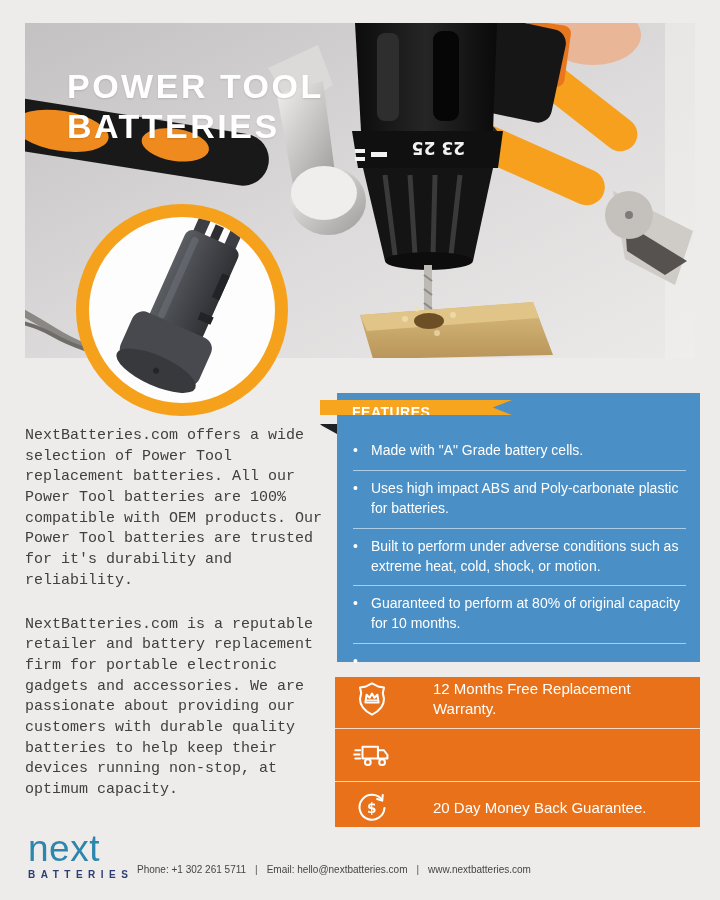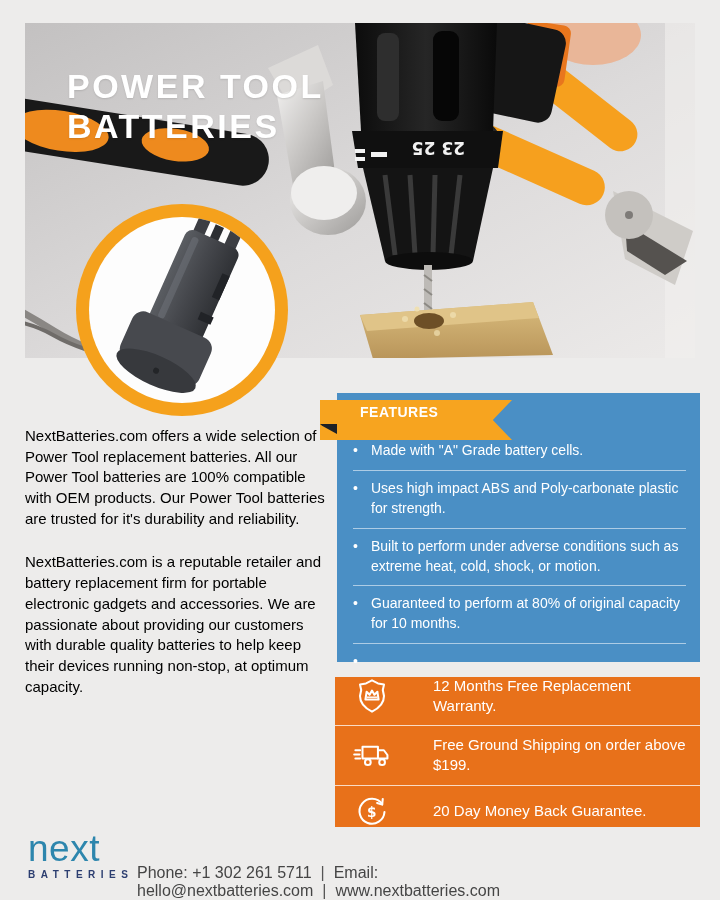--- a/index.html
+++ b/index.html
@@ -44,9 +44,9 @@
   .feature-item:last-child { border-bottom:none; }
   .feature-bullet { width:18px; flex:0 0 18px; font-size:14px; }
   .ribbon {
-    position:absolute; left:320px; top:400px; width:192px; height:40px;
+    position:absolute; left:320px; top:400px; width:192px; height:15px;
     background:#F7A41F; color:#ffffff; font-weight:700; font-size:14px;
-    line-height:24px; padding-left:40px; letter-spacing:.5px;
+    line-height:24px; padding-left:32px; letter-spacing:.5px;
     clip-path:polygon(0 0, 100% 0, 90% 50%, 100% 100%, 0 100%);
   }
   .ribbon-fold {

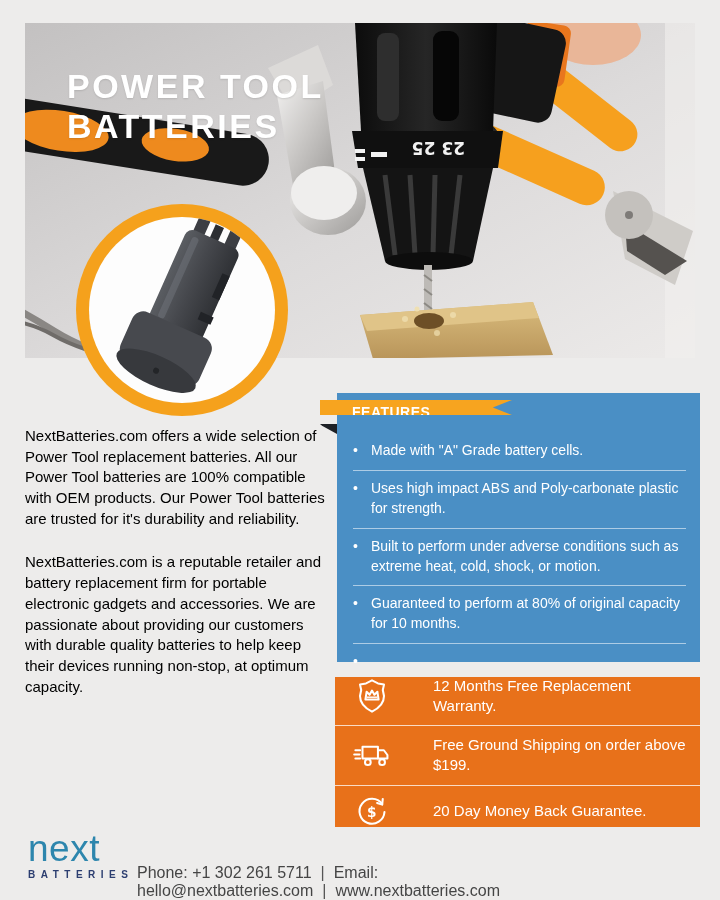--- a/index.html
+++ b/index.html
@@ -28,7 +28,7 @@
   
   .intro-col {
     position:absolute; left:25px; top:426px; width:302px;
-    color:#000000; font-size:15px; line-height:1.38;
+    color:#404040; font-size:15px; line-height:1.38;font-family:Liberation Mono, monospace;
   }
   .intro-col p { margin-bottom:23px; }
 

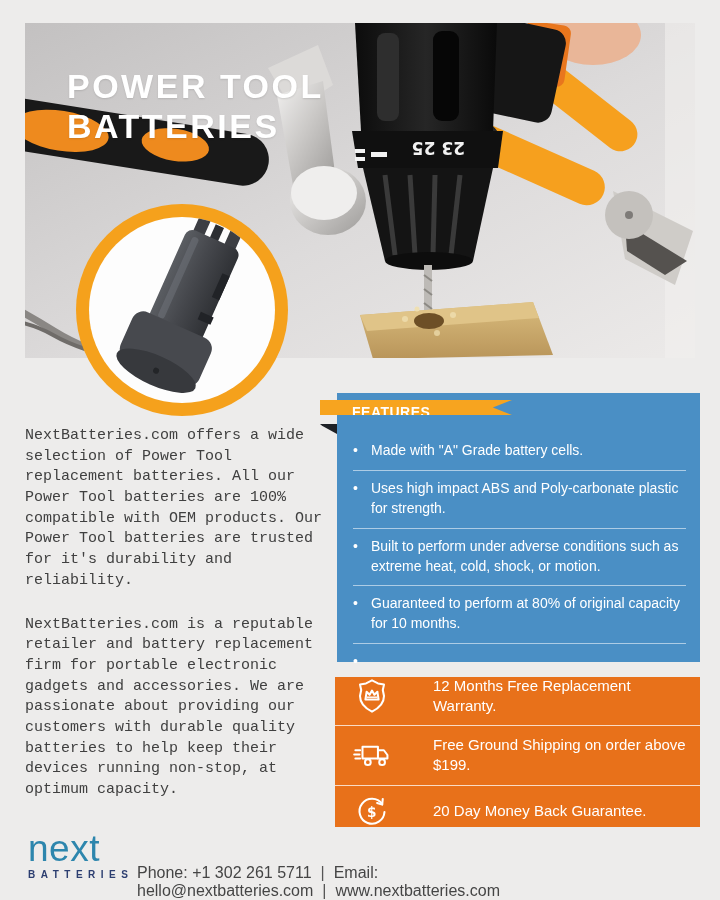--- a/index.html
+++ b/index.html
@@ -244,7 +244,7 @@
     </div>
     <div class="feature-item">
       <span class="feature-bullet">•</span>
-      <span>Uses high impact ABS and Poly-carbonate plastic for strength.</span>
+      <span>Uses high impact ABS and Poly-carbonate plastic for batteries.</span>
     </div>
     <div class="feature-item">
       <span class="feature-bullet">•</span>

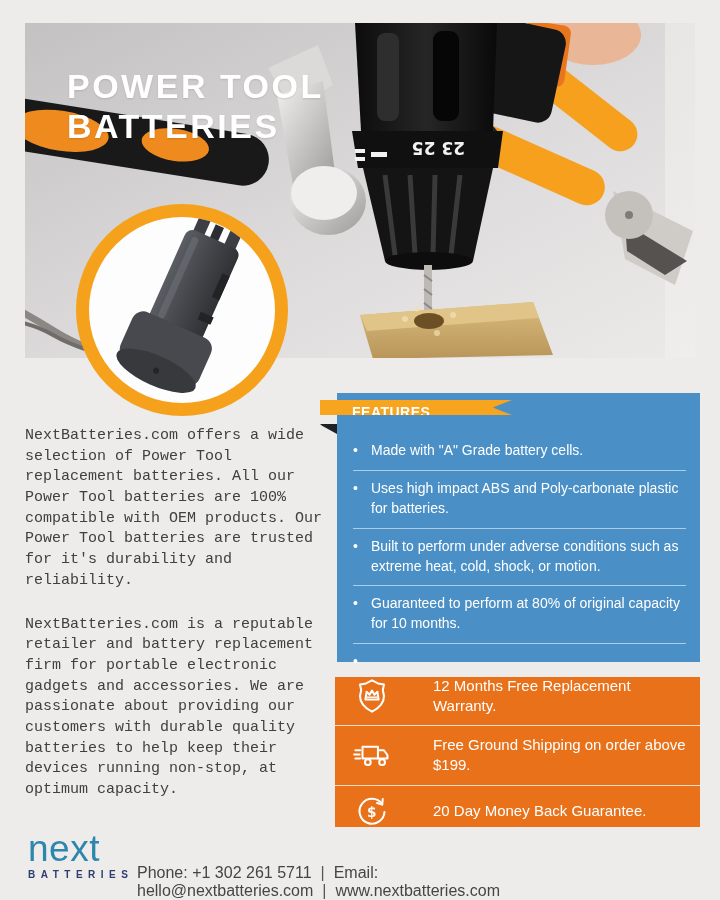--- a/index.html
+++ b/index.html
@@ -284,7 +284,6 @@
           <line x1="2" y1="17" x2="6" y2="17"></line>
         </svg>
       </span>
-      <span class="benefit-text">Free Ground Shipping on order above $199.</span>
     </div>
     <div class="benefit-row">
       <span class="benefit-icon">

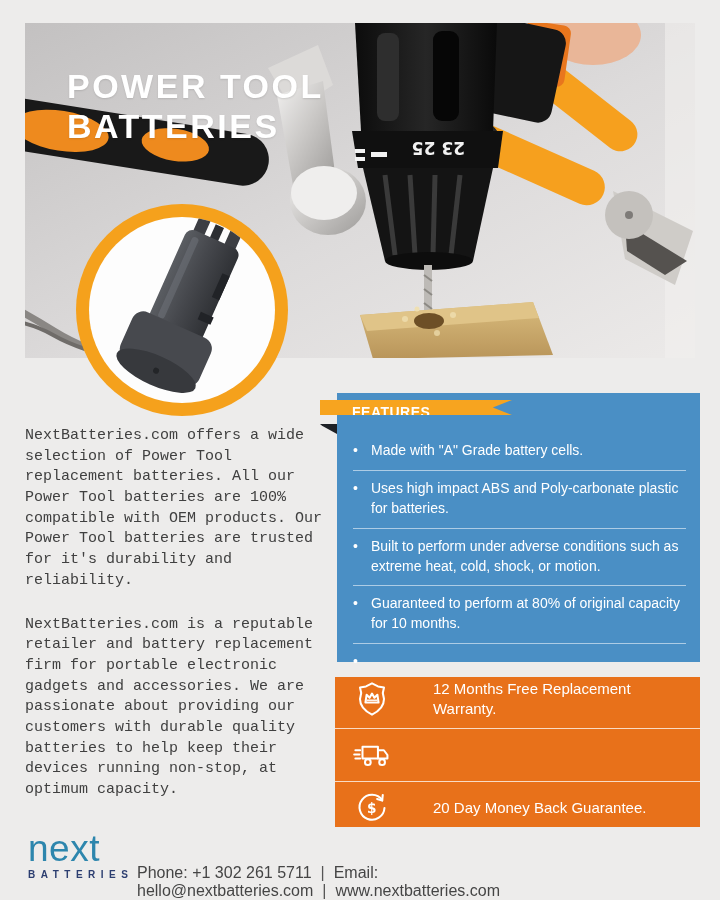--- a/index.html
+++ b/index.html
@@ -80,7 +80,7 @@
   }
   .contact-line {
     position:absolute; left:137px; top:864px; width:560px;
-    color:#454545; font-size:16px;
+    color:#454545; font-size:10px;
   }
   .contact-line .sep { margin:0 9px; color:#555; }
 </style>

